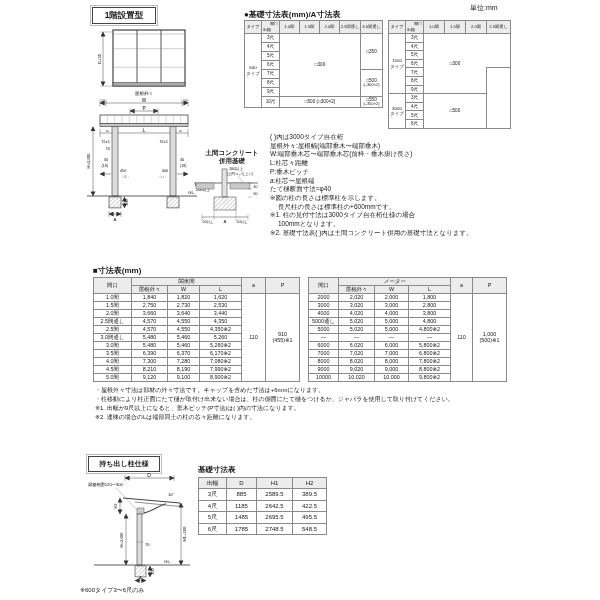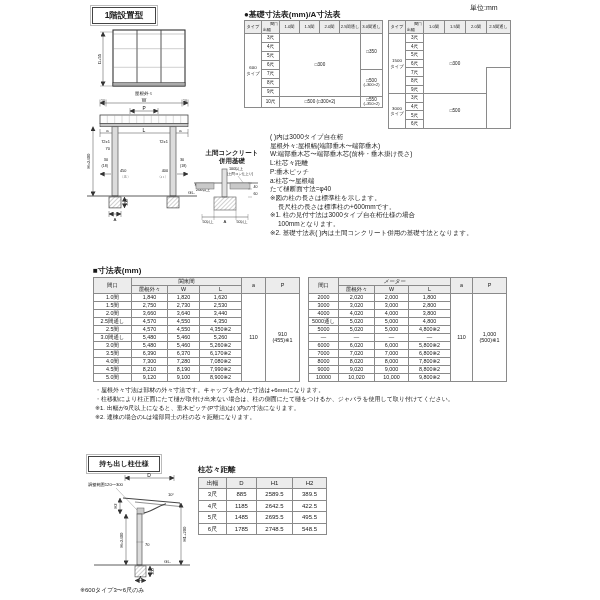--- a/index.html
+++ b/index.html
@@ -559,7 +559,7 @@
 
   <div class="abs" style="left:80px;top:586px;font-size:6px;">※600タイプ3〜6尺のみ</div>
 
-  <div class="abs bold" style="left:198px;top:465px;font-size:7.5px;">柱芯々距離</div>
+  <div class="abs bold" style="left:198px;top:465px;font-size:7.5px;">基礎寸法表</div>
   <table class="abs sidetbl" style="left:198px;top:477px;width:128px;">
     <colgroup>
         <col style="width:28px">

